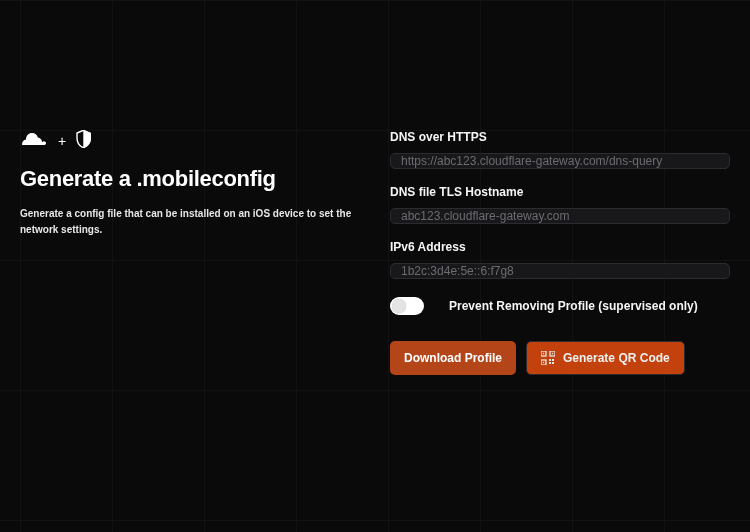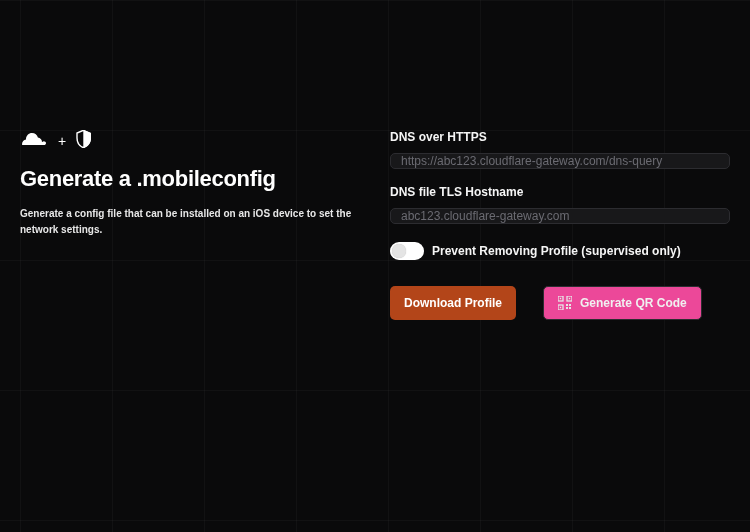--- a/index.html
+++ b/index.html
@@ -196,6 +196,10 @@
       <input class="field-input" type="text" placeholder="abc123.cloudflare-gateway.com" style="">
     </div>
 
+    <div class="field">
+      <label class="field-label">IPv6 Address</label>
+      <input class="field-input" type="text" placeholder="1b2c:3d4e:5e::6:f7g8" style="">
+    </div>
 
     <div class="toggle-row">
       <div class="toggle"></div>

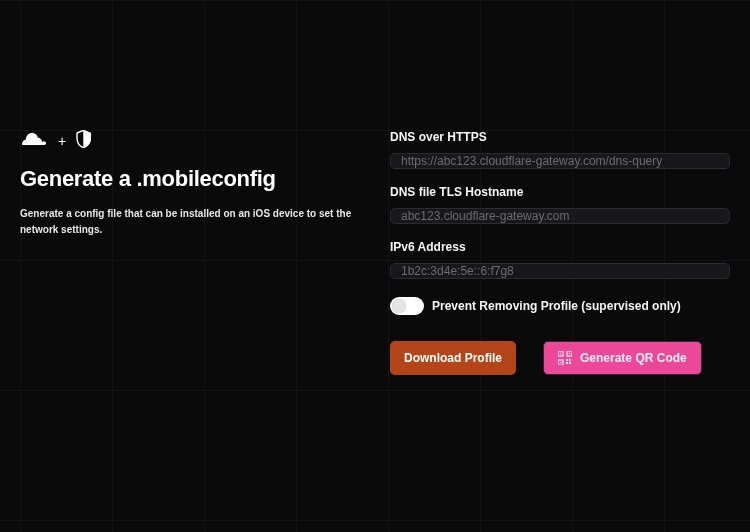--- a/index.html
+++ b/index.html
@@ -93,7 +93,7 @@
   .toggle-row {
     display: flex;
     align-items: center;
-    gap: 8px;
+    gap: 25px;
     margin-top: 18px;
     margin-bottom: 26px;
   }

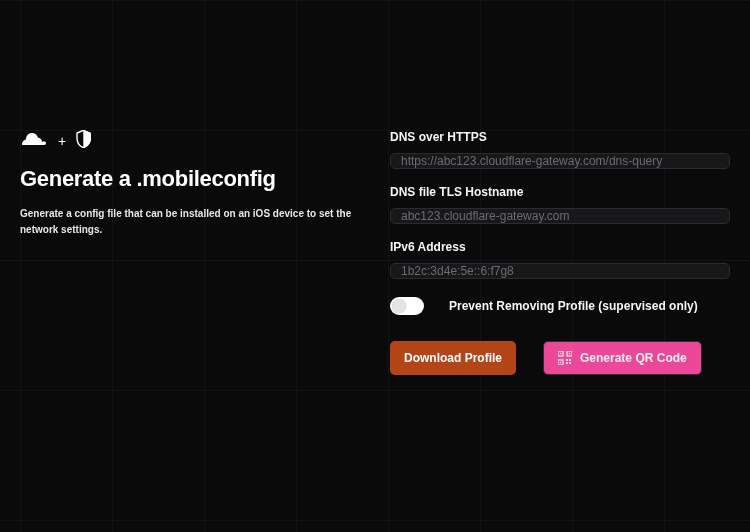--- a/index.html
+++ b/index.html
@@ -144,10 +144,9 @@
     color: #ffffff;
   }
   .btn-secondary {
-    background: #ec4899;
+    background: #c2410c;
     border: 1px solid #2c2c30;
     color: #f0f0f0;
-    margin-left: 17px;
   }
   .qr-icon {
     display: inline-block;

